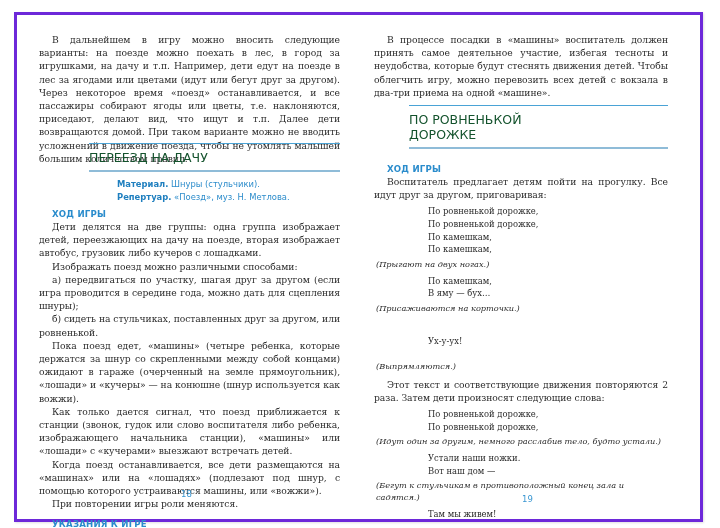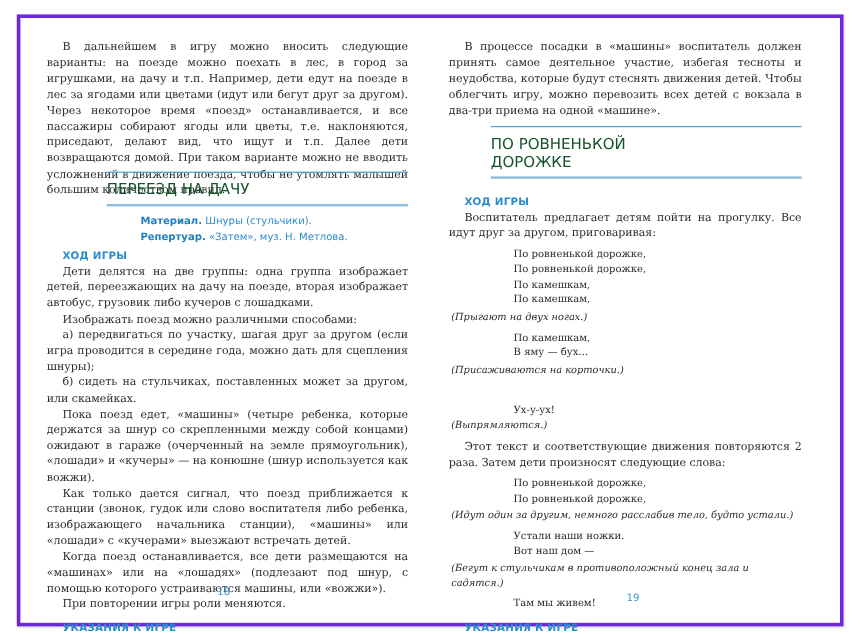--- a/index.html
+++ b/index.html
@@ -58,7 +58,7 @@
       </div>
       <div class="meta">
         <b>Репертуар.</b>
-        <span>«Затем», муз. Н. Метлова.</span>
+        <span>«Поезд», муз. Н. Метлова.</span>
       </div>
     </div>
 

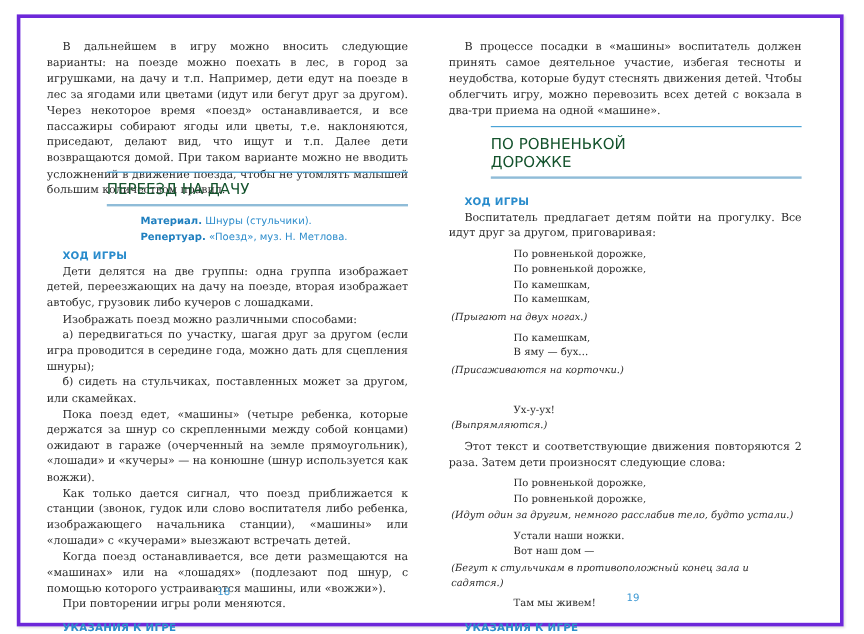--- a/index.html
+++ b/index.html
@@ -67,7 +67,7 @@
       <p class="body">Дети делятся на две группы: одна группа изображает детей, переезжающих на дачу на поезде, вторая изображает автобус, грузовик либо кучеров с лошадками.</p>
       <p class="body">Изображать поезд можно различными способами:</p>
       <p class="body">а) передвигаться по участку, шагая друг за другом (если игра проводится в середине года, можно дать для сцепления шнуры);</p>
-      <p class="body">б) сидеть на стульчиках, поставленных может за другом, или скамейках.</p>
+      <p class="body">б) сидеть на стульчиках, поставленных друг за другом, или ровненькой.</p>
       <p class="body">Пока поезд едет, «машины» (четыре ребенка, которые держатся за шнур со скрепленными между собой концами) ожидают в гараже (очерченный на земле прямоугольник), «лошади» и «кучеры» — на конюшне (шнур используется как вожжи).</p>
       <p class="body">Как только дается сигнал, что поезд приближается к станции (звонок, гудок или слово воспитателя либо ребенка, изображающего начальника станции), «машины» или «лошади» с «кучерами» выезжают встречать детей.</p>
       <p class="body">Когда поезд останавливается, все дети размещаются на «машинах» или на «лошадях» (подлезают под шнур, с помощью которого устраиваются машины, или «вожжи»).</p>

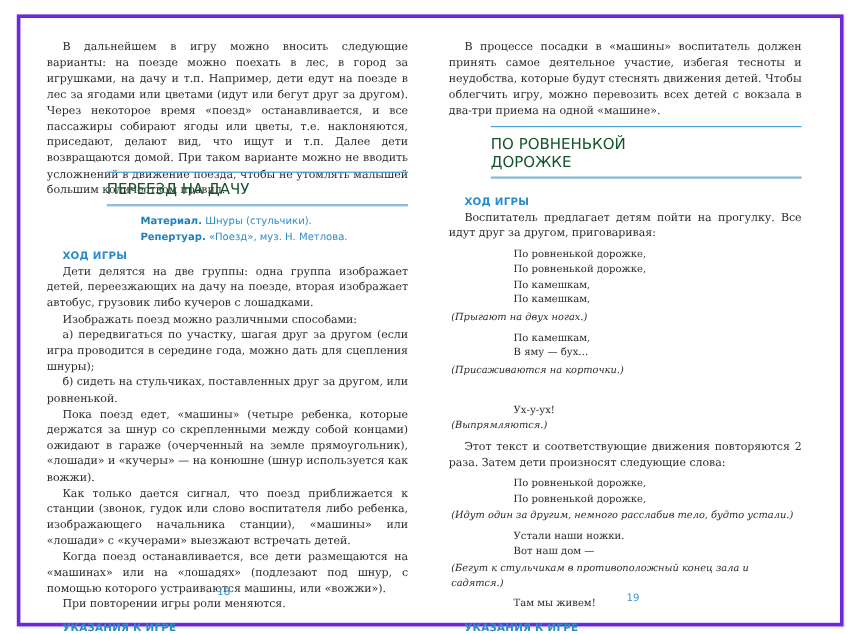--- a/index.html
+++ b/index.html
@@ -113,7 +113,7 @@
       <div style="margin-top:21px;">
         <p class="verse">Ух-у-ух!</p>
       </div>
-      <p class="stage" style="margin-top:0;">(Выпрямляются.)</p>
+      <p class="stage" style="margin-top:12px;">(Выпрямляются.)</p>
 
       <p class="body" style="margin-top:6px;">Этот текст и соответствующие движения повторяются 2 раза. Затем дети произносят следующие слова:</p>
 

